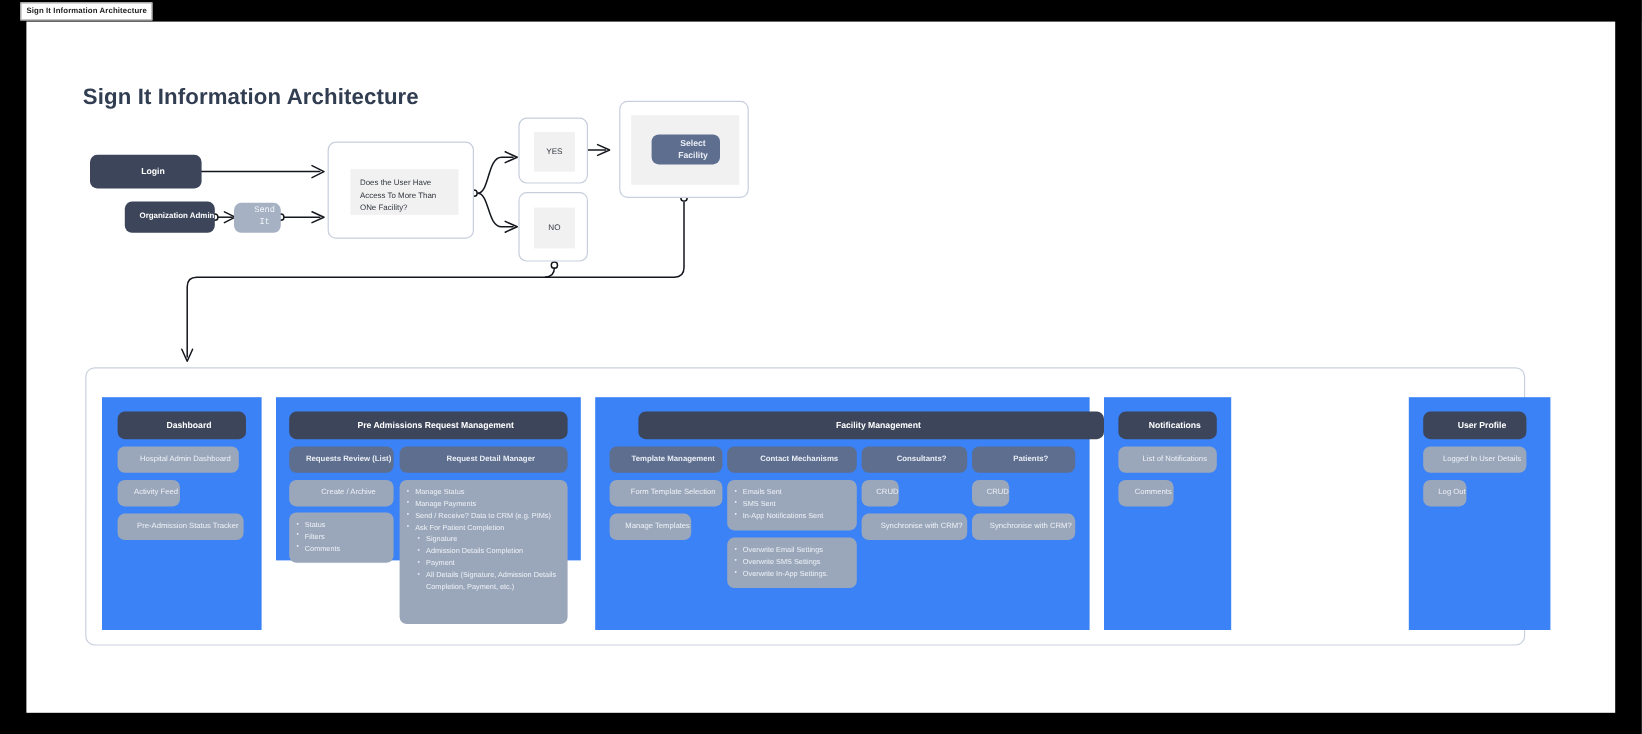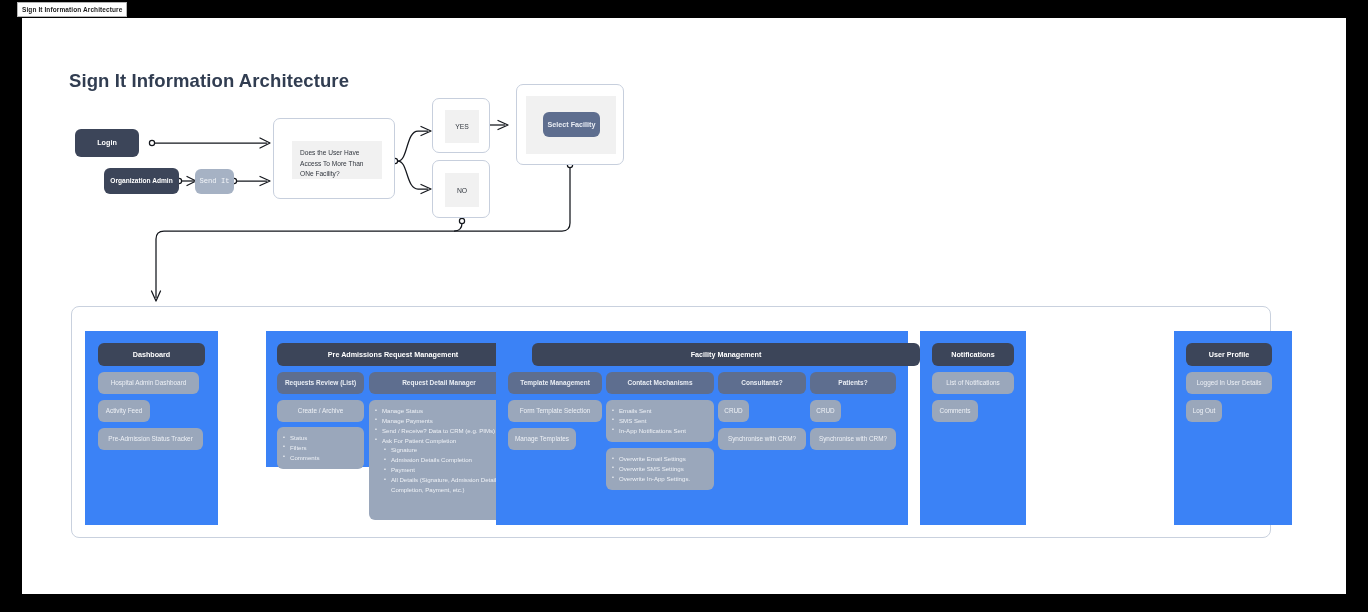--- a/index.html
+++ b/index.html
@@ -55,6 +55,7 @@
     font-size: 7.2px;
     text-align: center;
     line-height: 1.35;
+    padding-left: 12px;
   }
   .node-dark {
     background: #3c4559;

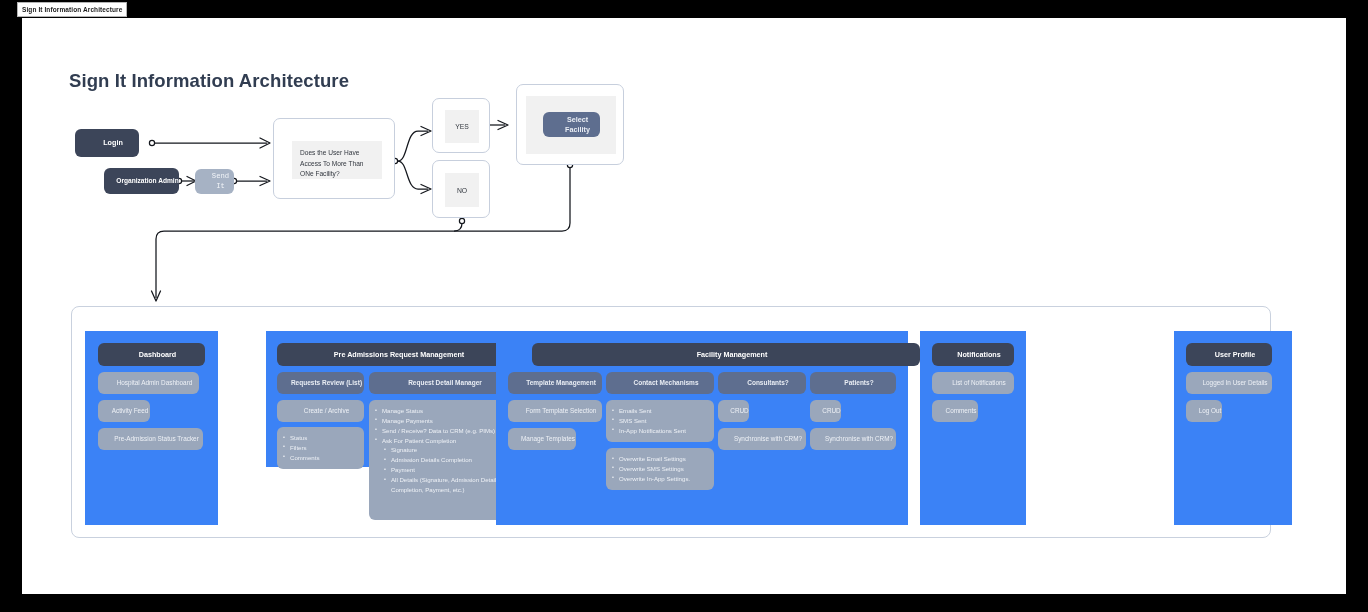--- a/index.html
+++ b/index.html
@@ -195,7 +195,7 @@
       <path class="wire" d="M 440 206 L 440 205 Q 440 213 432 213"></path>
     </svg>
 
-    <div class="node node-dark" style="left:53px; top:111px; width:64px; height:28px;text-align:center;">
+    <div class="node node-dark" style="left:53px; top:111px; width:93px; height:28px;text-align:center;">
       <span>Login</span>
     </div>
 

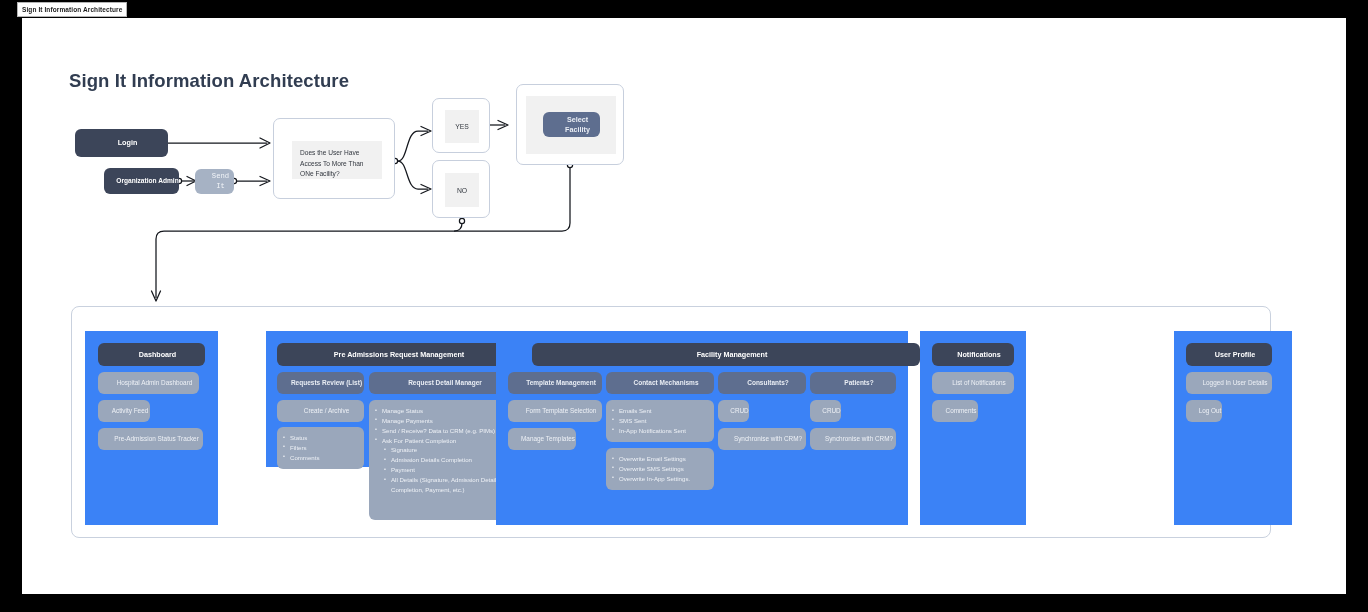--- a/index.html
+++ b/index.html
@@ -243,7 +243,7 @@
         </div>
       </div>
 
-      <div class="col" style="left:158px; width:254px; height:136px;margin-left:36px;">
+      <div class="col" style="left:158px; width:254px; height:136px;">
         <div class="node node-dark" style="left:11px; top:12px; width:232px; height:23px;">
           <span>Pre Admissions Request Management</span>
         </div>

